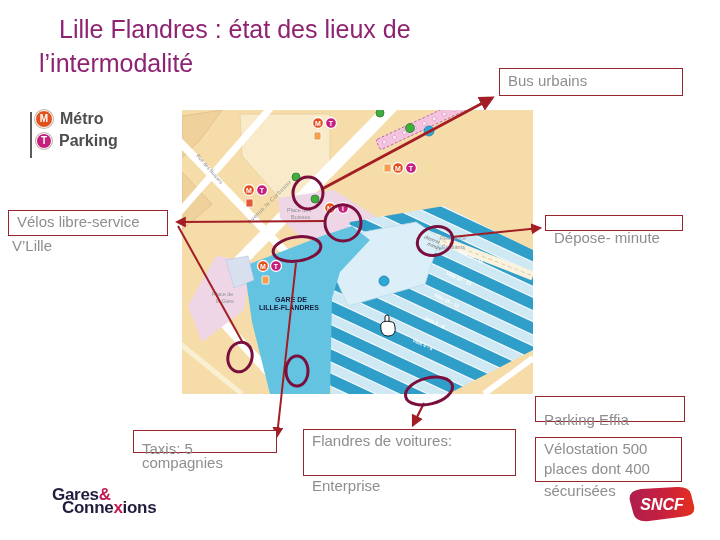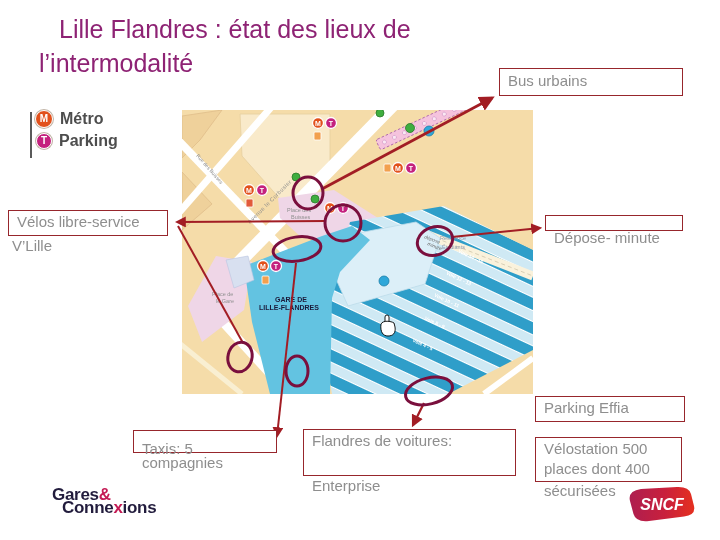--- a/index.html
+++ b/index.html
@@ -227,7 +227,7 @@
   <span>Dépose- minute</span>
 </div>
 
-<div class="callout" style="left:535px;top:396px;width:150px;height:26px;padding-top:1px;">
+<div class="callout" style="left:535px;top:396px;width:150px;height:26px;padding-top:13px;">
   <span>Parking Effia</span>
 </div>
 

